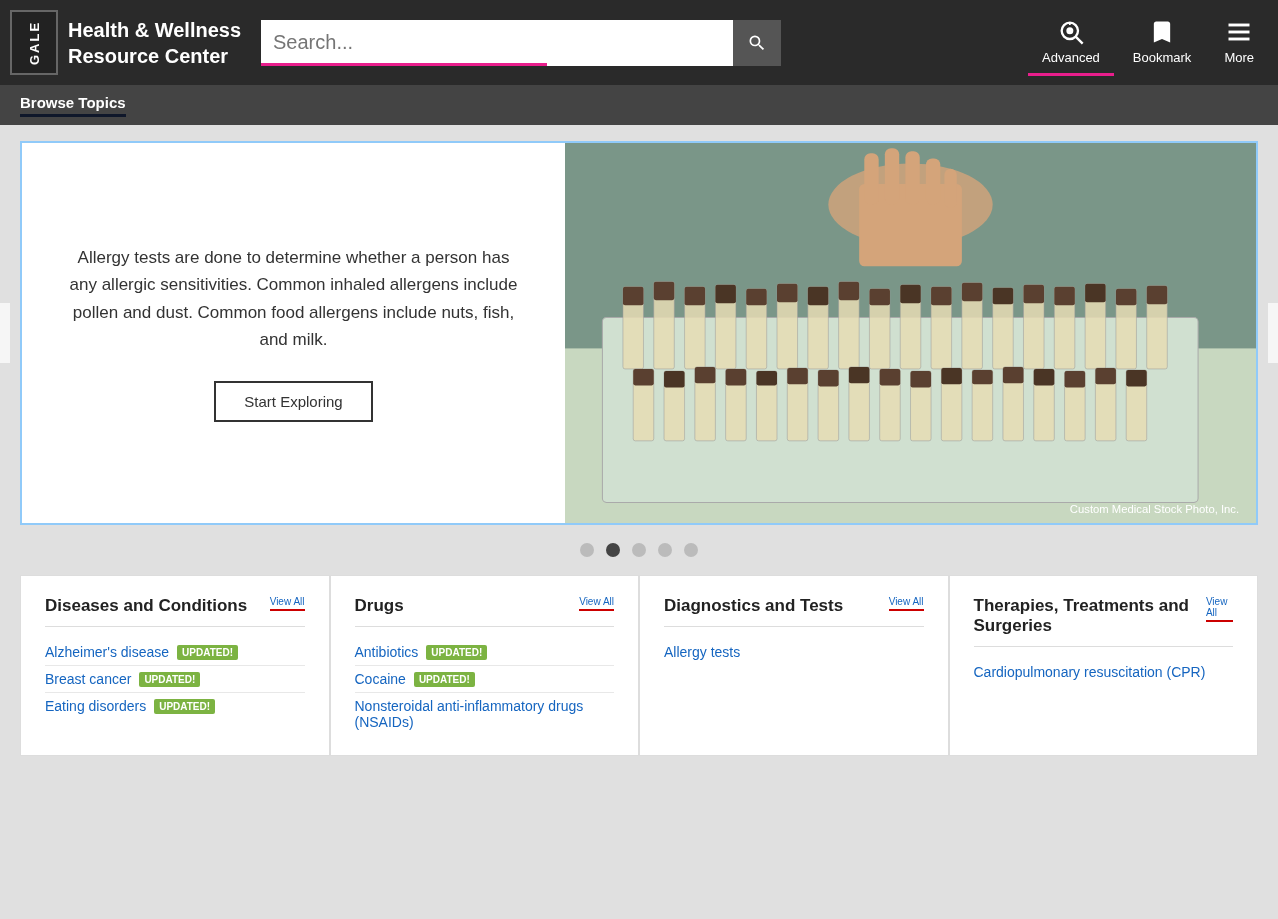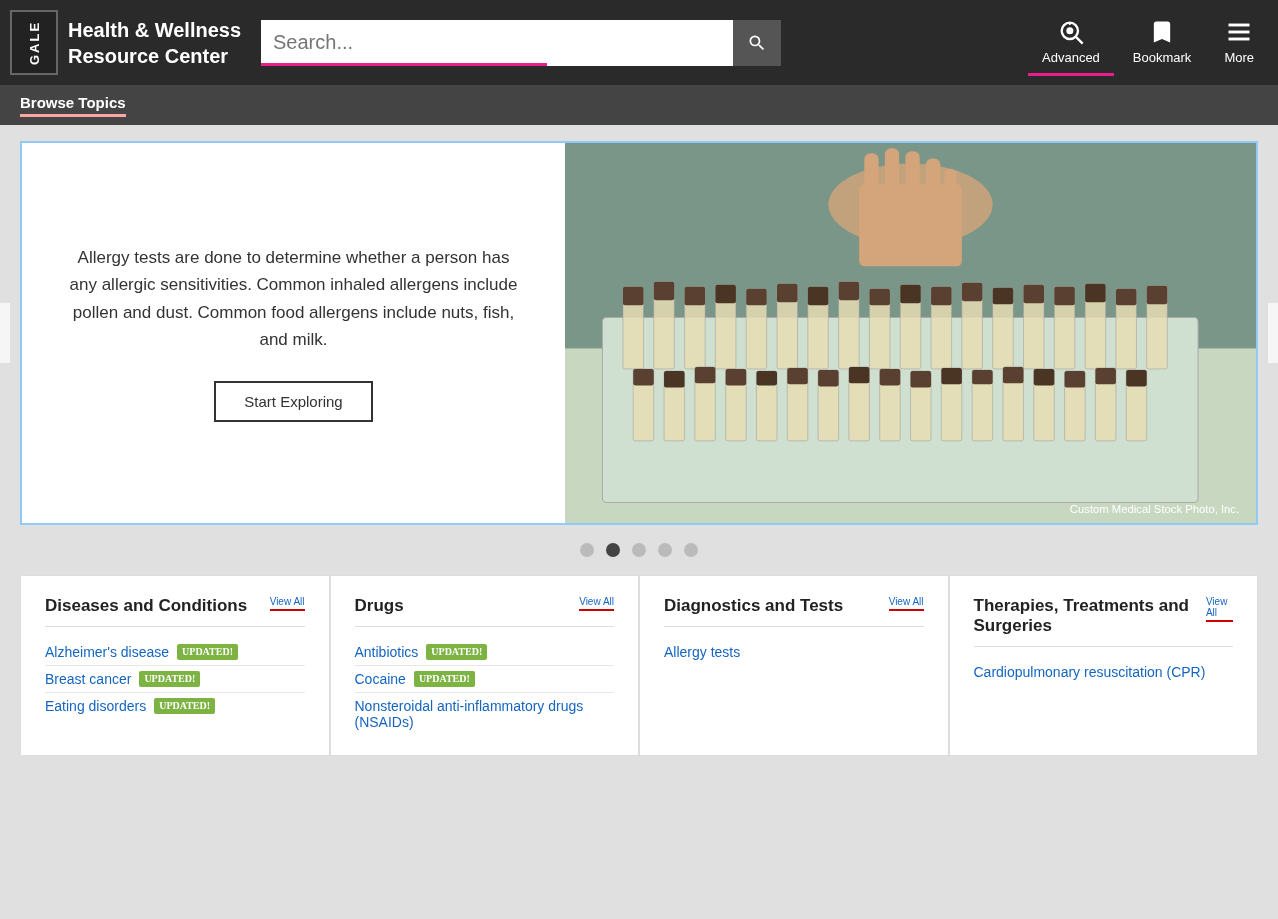--- a/index.html
+++ b/index.html
@@ -114,7 +114,7 @@
       color: #fff;
       font-size: 15px;
       font-weight: bold;
-      border-bottom: 3px solid #fca5a5;
+      border-bottom: 3px solid #0f172a;
       padding-bottom: 3px;
       cursor: pointer;
     }

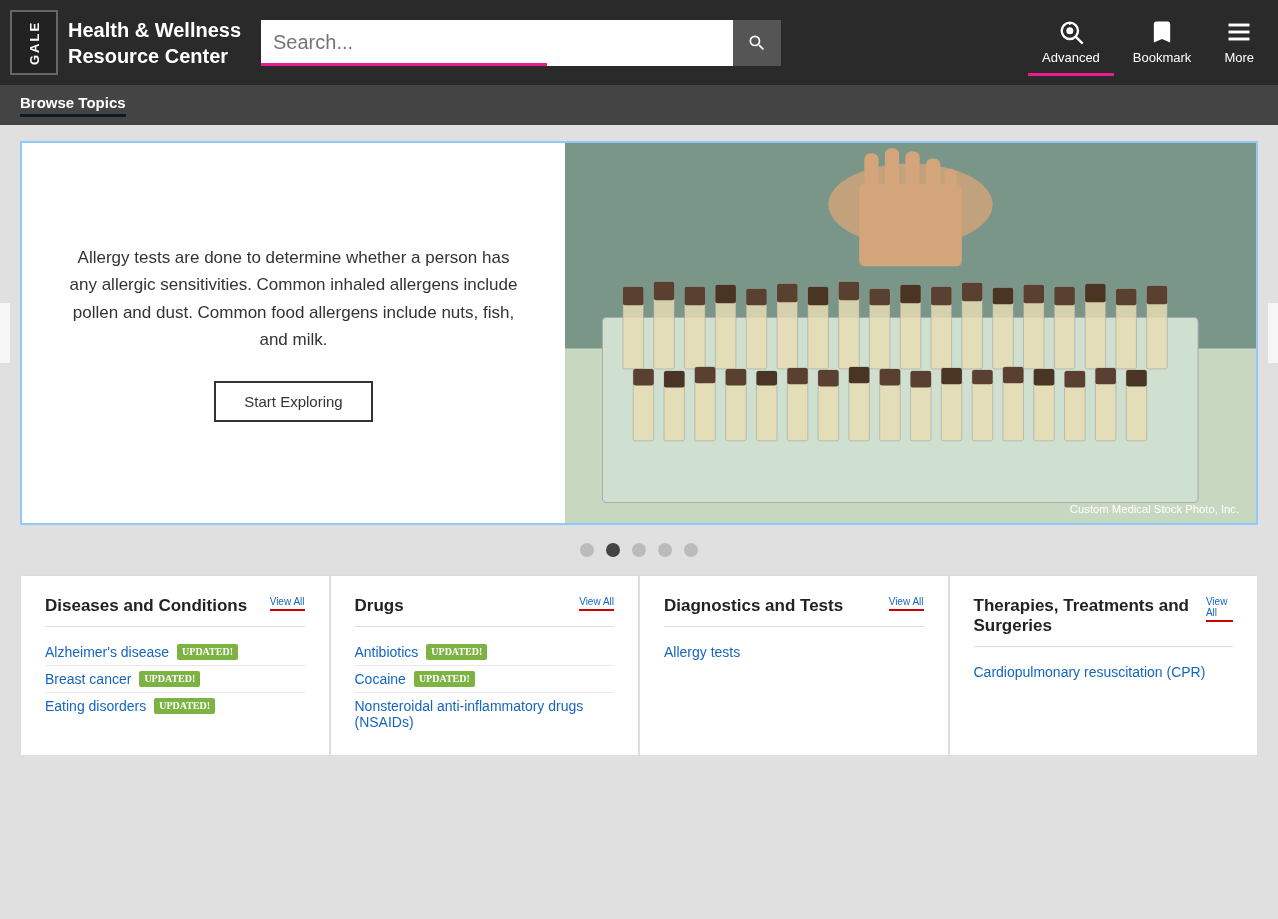--- a/index.html
+++ b/index.html
@@ -259,6 +259,7 @@
       cursor: pointer;
       padding: 5px 0;
       display: flex;
+      align-items: center;
       gap: 8px;
       border-bottom: 1px solid #e8e8e8;
     }

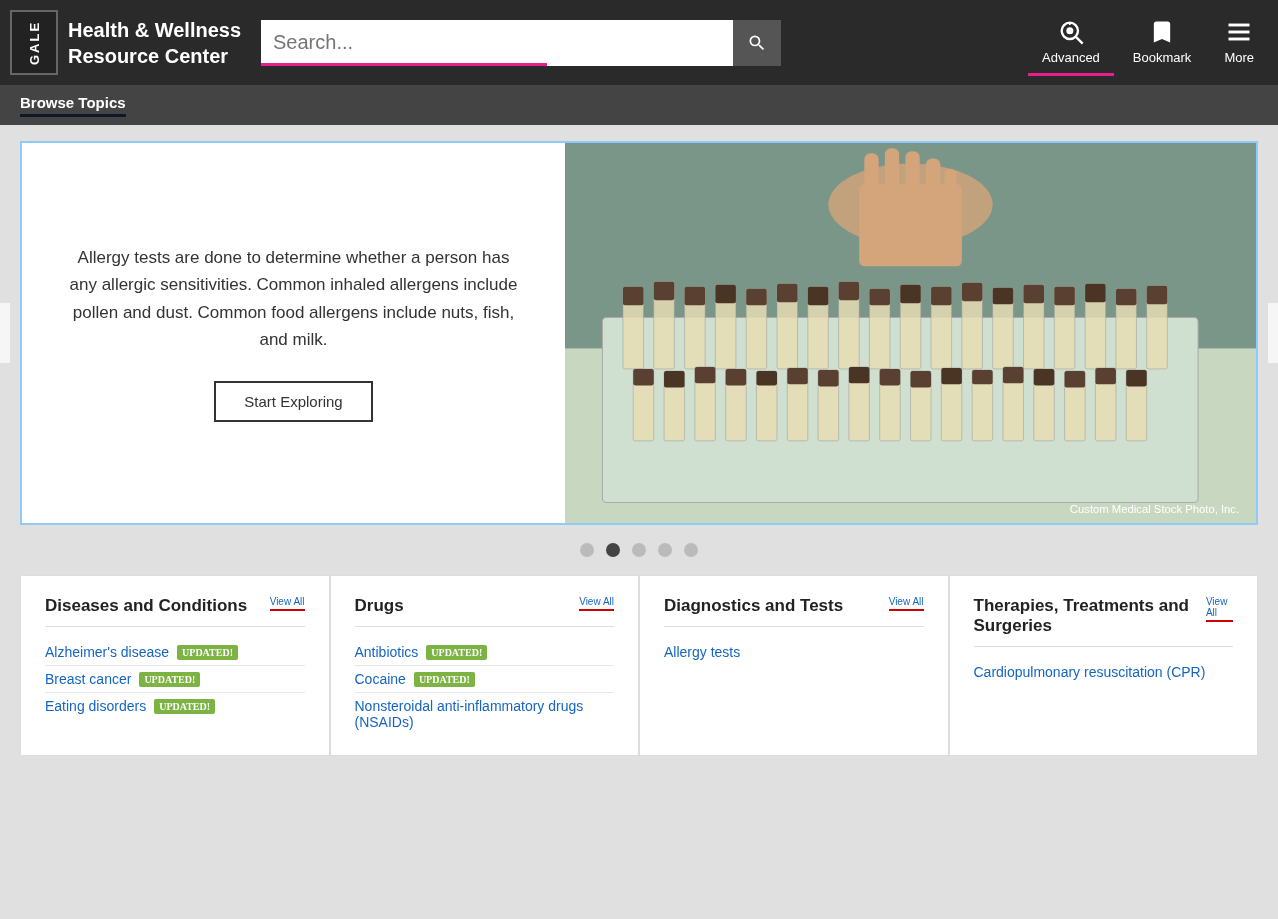--- a/index.html
+++ b/index.html
@@ -272,7 +272,6 @@
       padding: 2px 5px;
       border-radius: 2px;
       flex-shrink: 0;
-      font-family: Liberation Serif, serif;
     }
 
     

